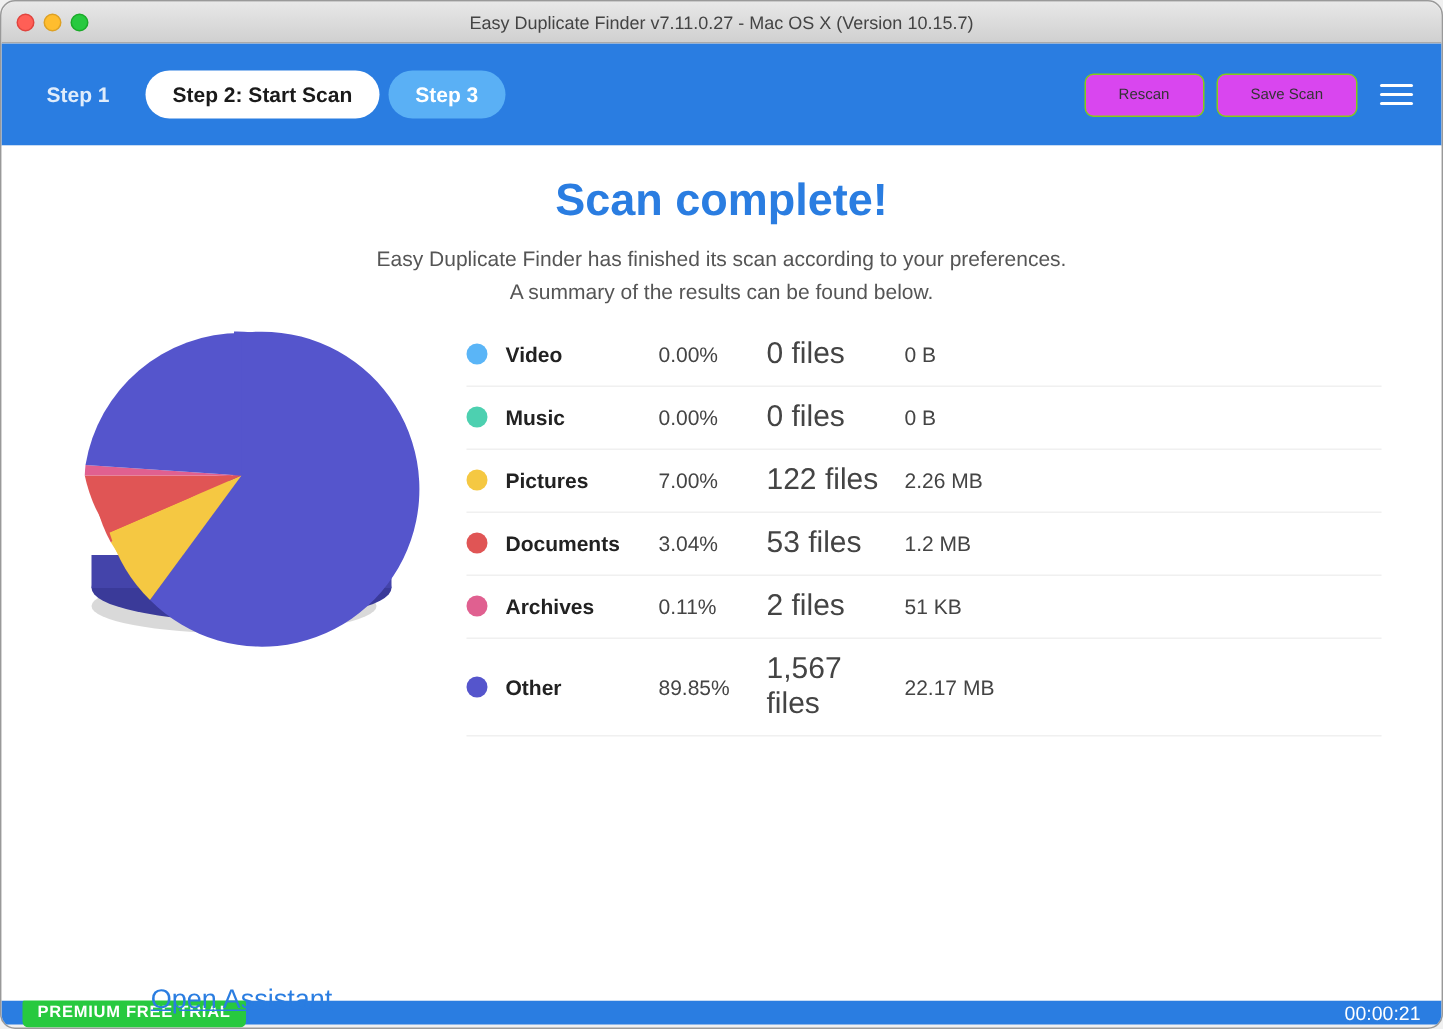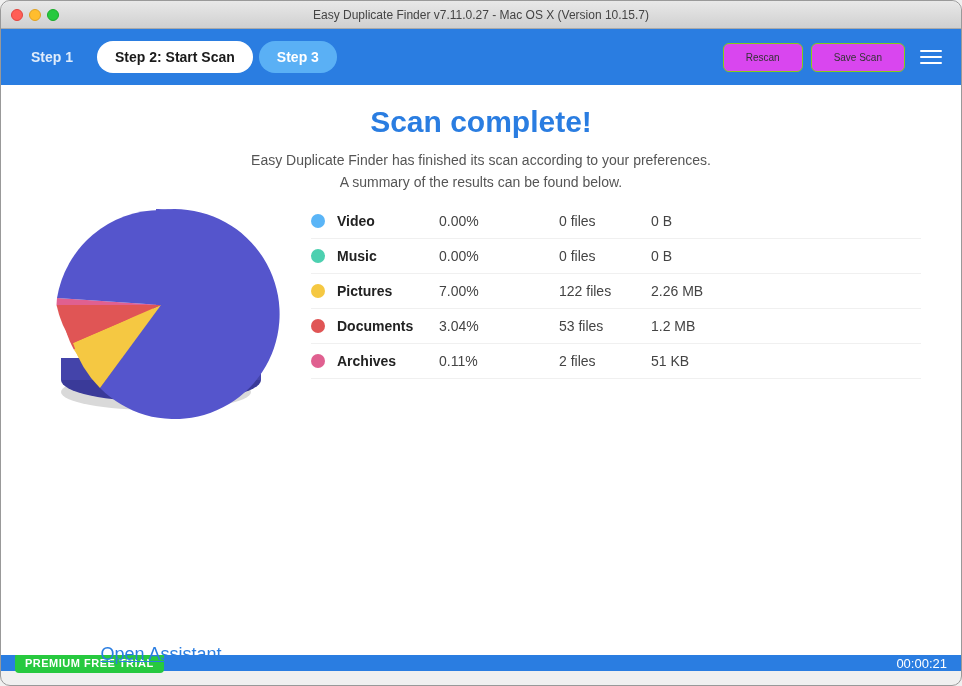--- a/index.html
+++ b/index.html
@@ -47,7 +47,7 @@
 
     
     .navbar {
-      height: 56px;
+      height: 68px;
       background: #2a7de1;
       display: flex;
       align-items: center;

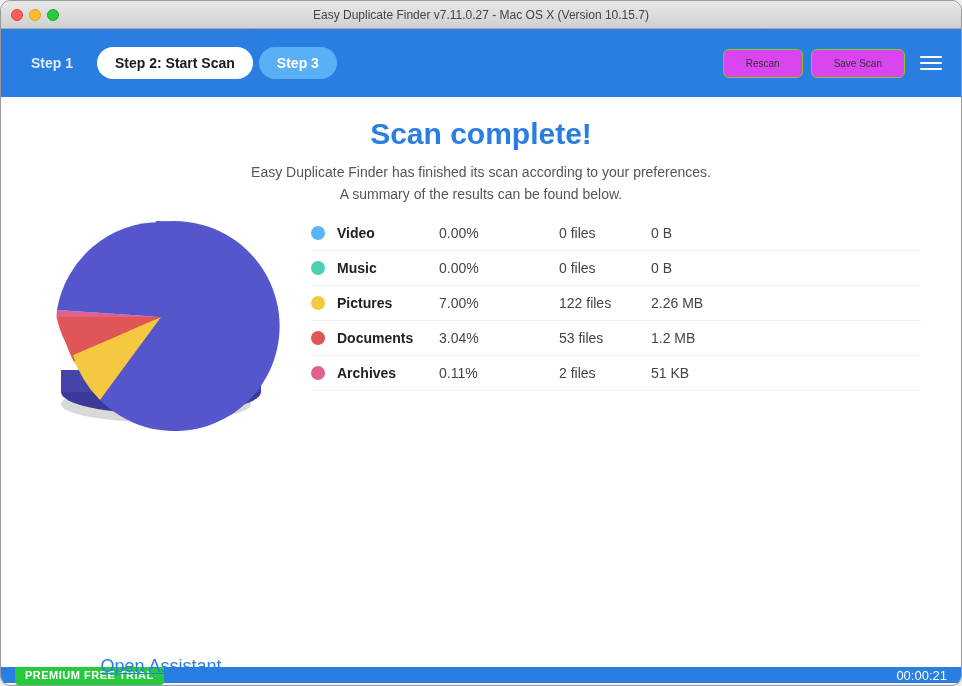--- a/index.html
+++ b/index.html
@@ -188,10 +188,9 @@
       width: 60px;
     }
     .legend-files {
-      font-size: 14px;
+      font-size: 20px;
       color: #444;
       width: 80px;
-      margin-left: 48px;
     }
     .legend-size {
       font-size: 14px;

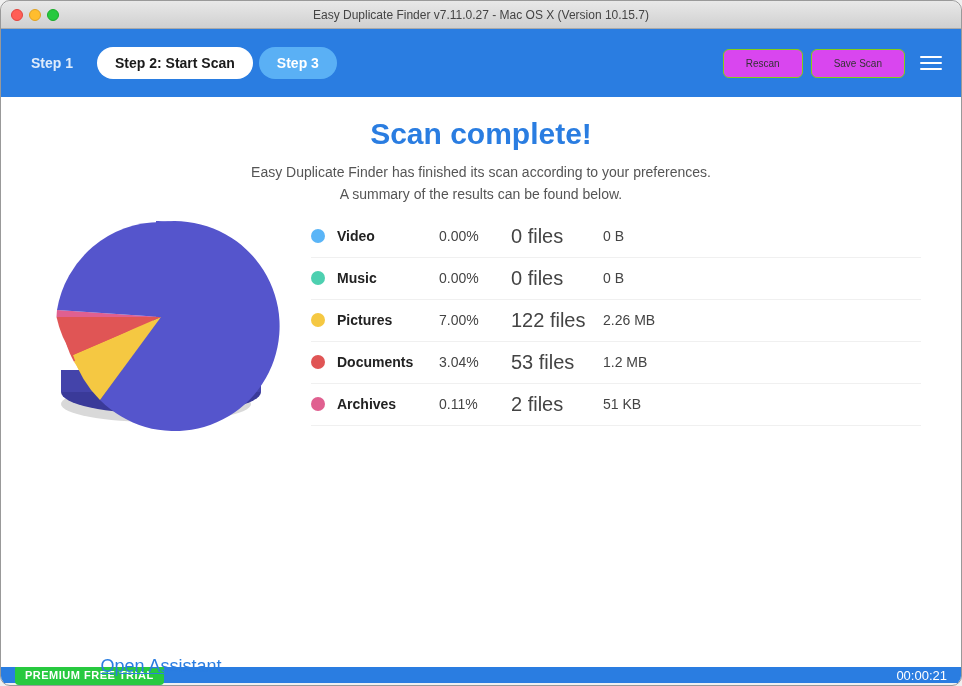--- a/index.html
+++ b/index.html
@@ -338,6 +338,13 @@
       <div class="legend-files">2 files</div>
       <div class="legend-size">51 KB</div>
     </div>
+        <div class="legend-row">
+      <div class="legend-dot" style="background:#5555cc"></div>
+      <div class="legend-name">Other</div>
+      <div class="legend-pct">89.85%</div>
+      <div class="legend-files">1,567 files</div>
+      <div class="legend-size">22.17 MB</div>
+    </div>
       </div>
   </div>
 

